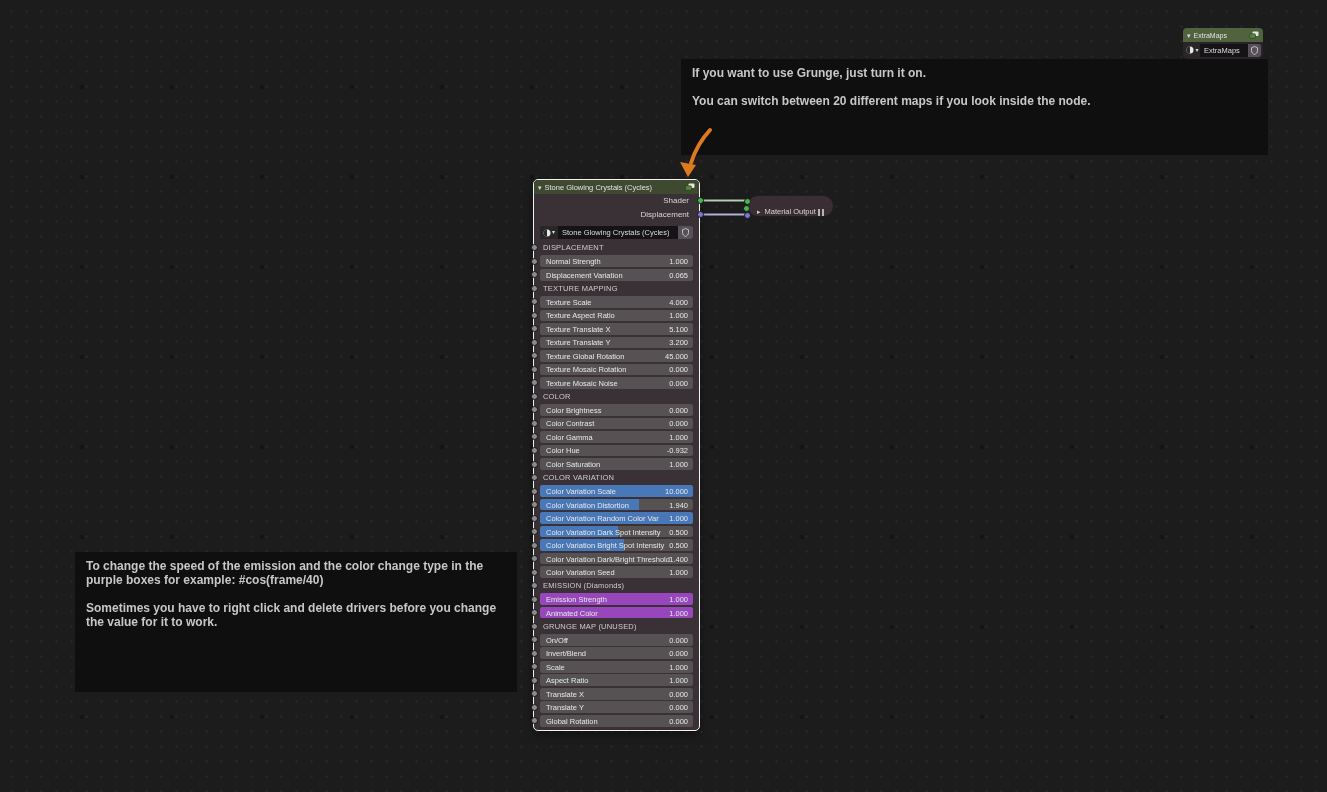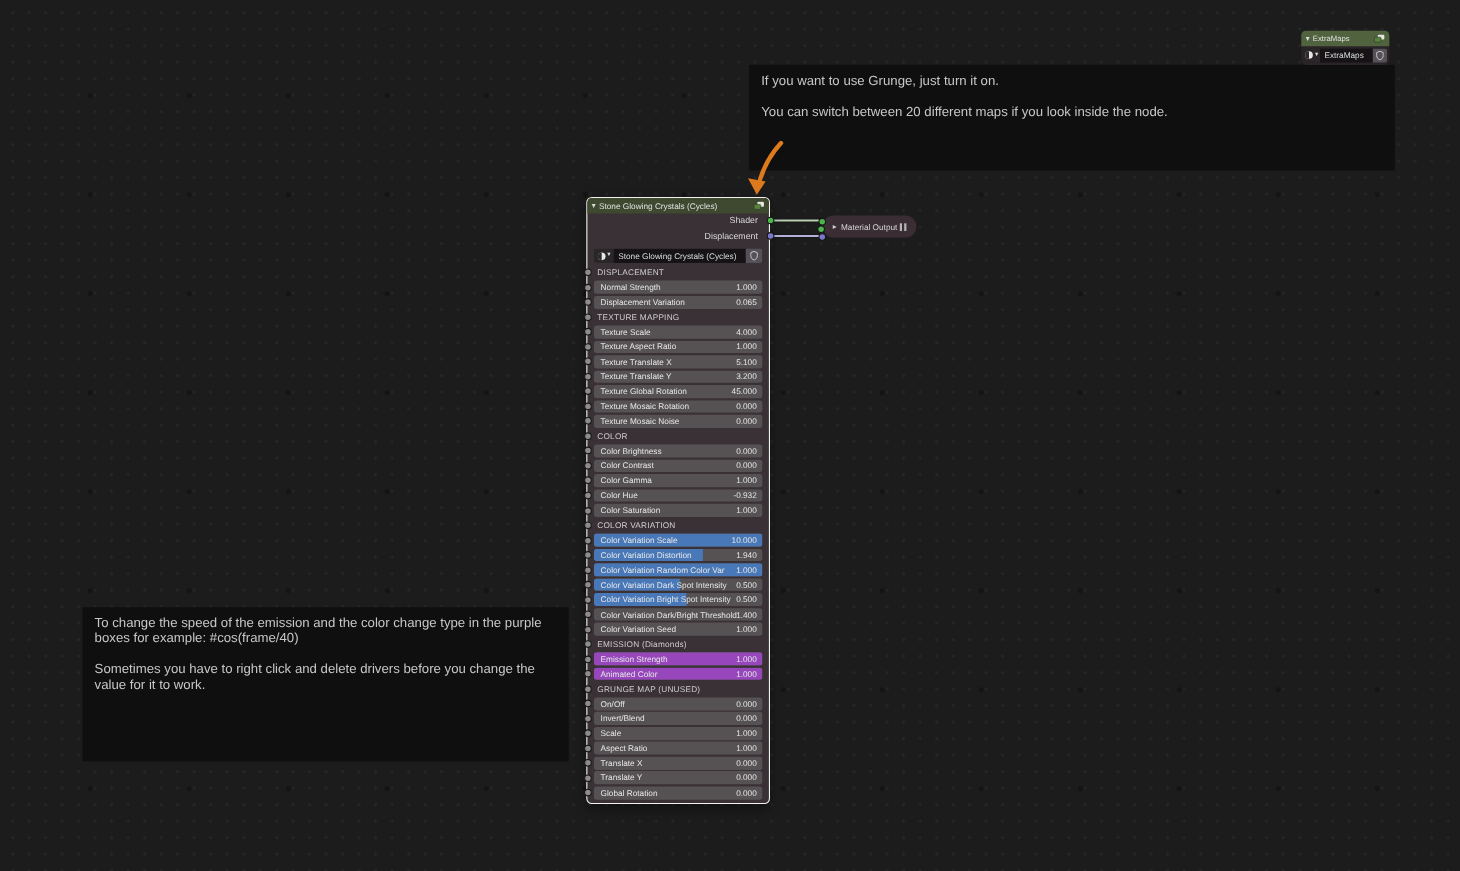--- a/index.html
+++ b/index.html
@@ -17,7 +17,7 @@
   
   .note {
     position:absolute; background:rgba(15,15,15,.96); color:#c7c7c7;
-    font-size:12px; line-height:14px; z-index:1; padding:7px 11px;
+    font-size:12px; line-height:14px; z-index:1; padding:7px 11px;font-weight:bold;
   }
   .note p { margin-bottom:14px; }
   #note-top { left:681px; top:59px; width:587px; height:96px; }

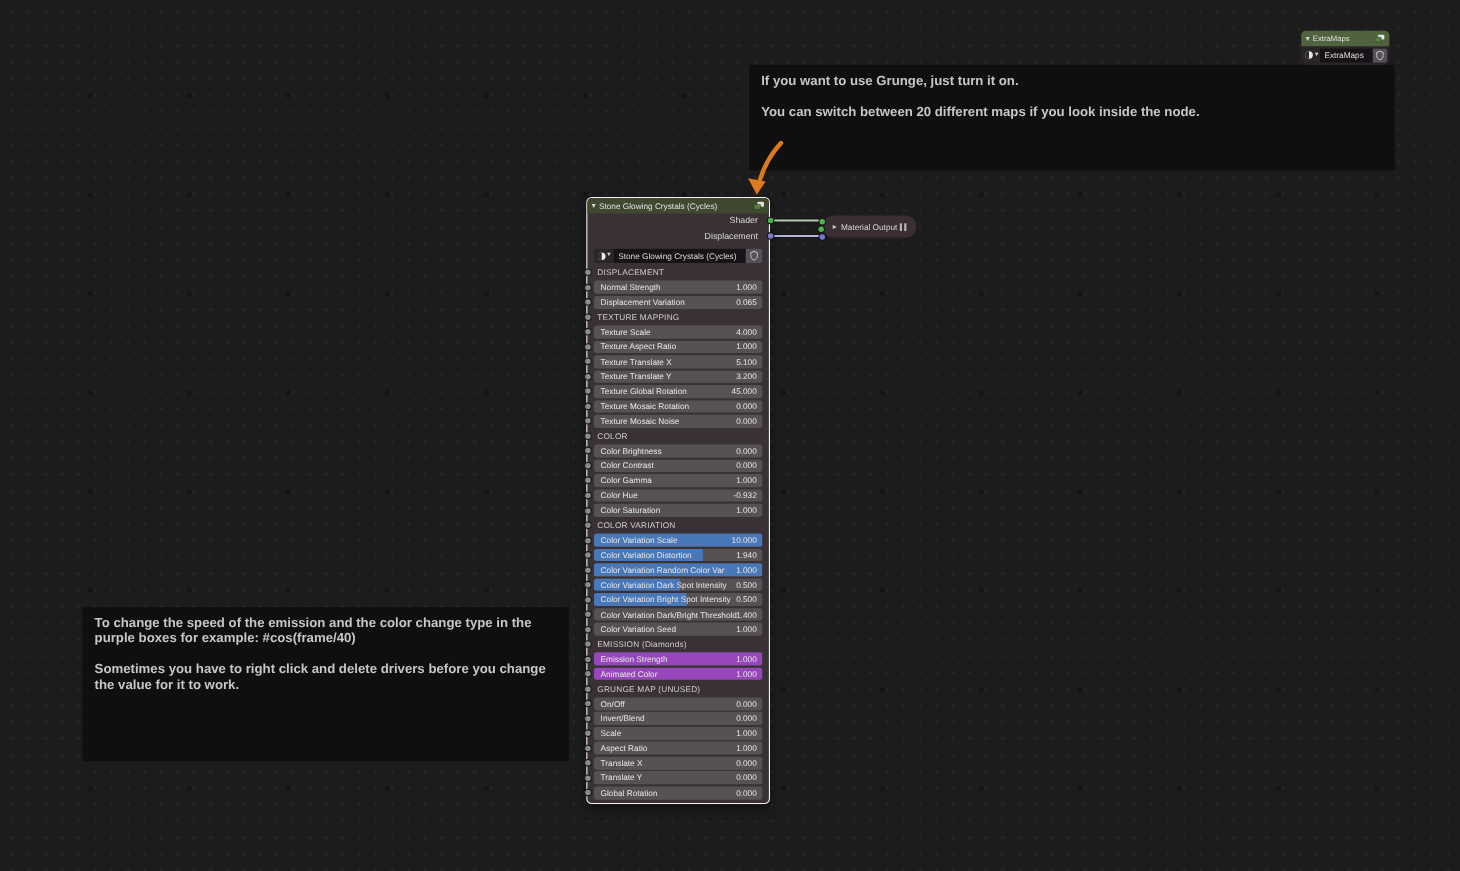--- a/index.html
+++ b/index.html
@@ -79,7 +79,7 @@
   
   #mat-out { left:747px; top:195px; width:87px; height:22px; border-radius:11px;
              background:#3a2d33; border:1px solid #1f1f1f; display:flex;
-             align-items:center; color:#d6d6d6; }
+             align-items:flex-end; color:#d6d6d6; }
   #mat-out .tri { font-size:7px; color:#cccccc; margin-left:9px; }
   #mat-out .lbl { font-size:7.5px; margin-left:4px; white-space:nowrap; }
   #mat-out .bars { margin-left:auto; margin-right:9px; display:flex; gap:2.5px; }

